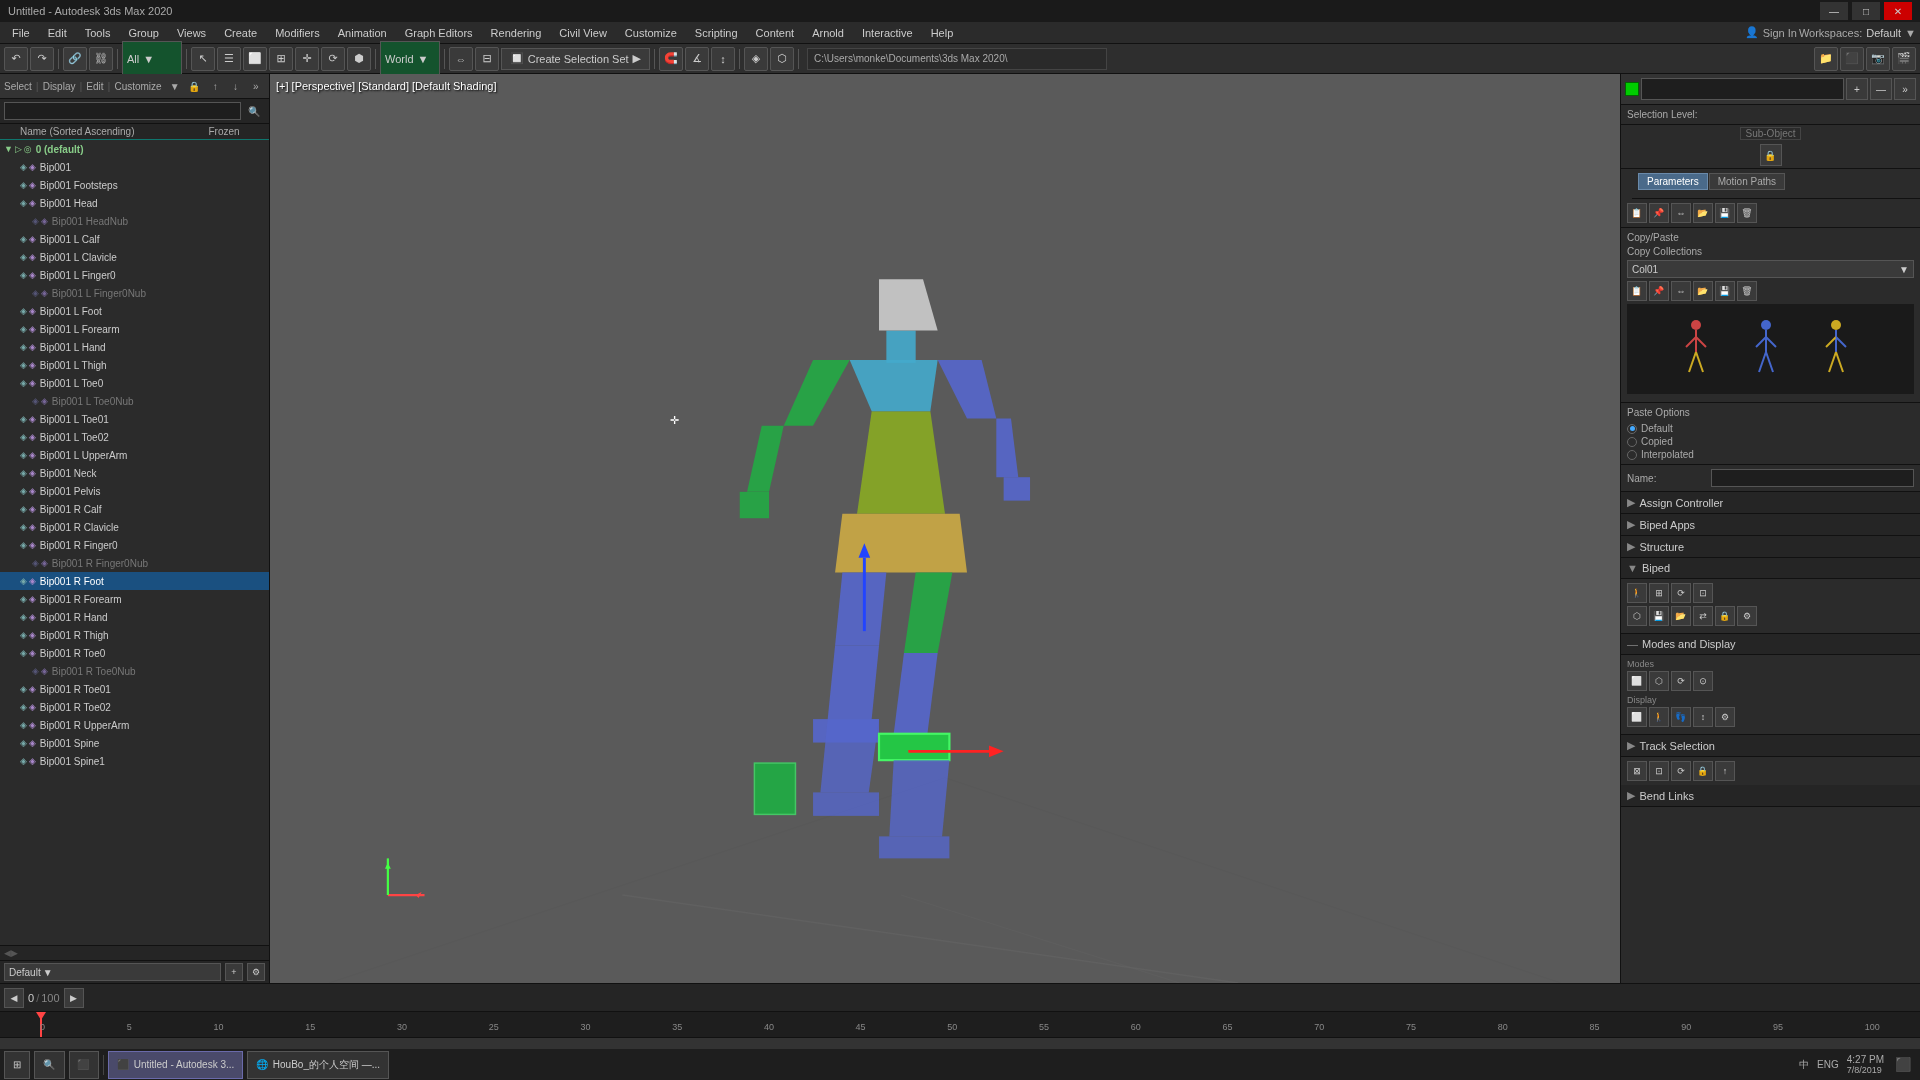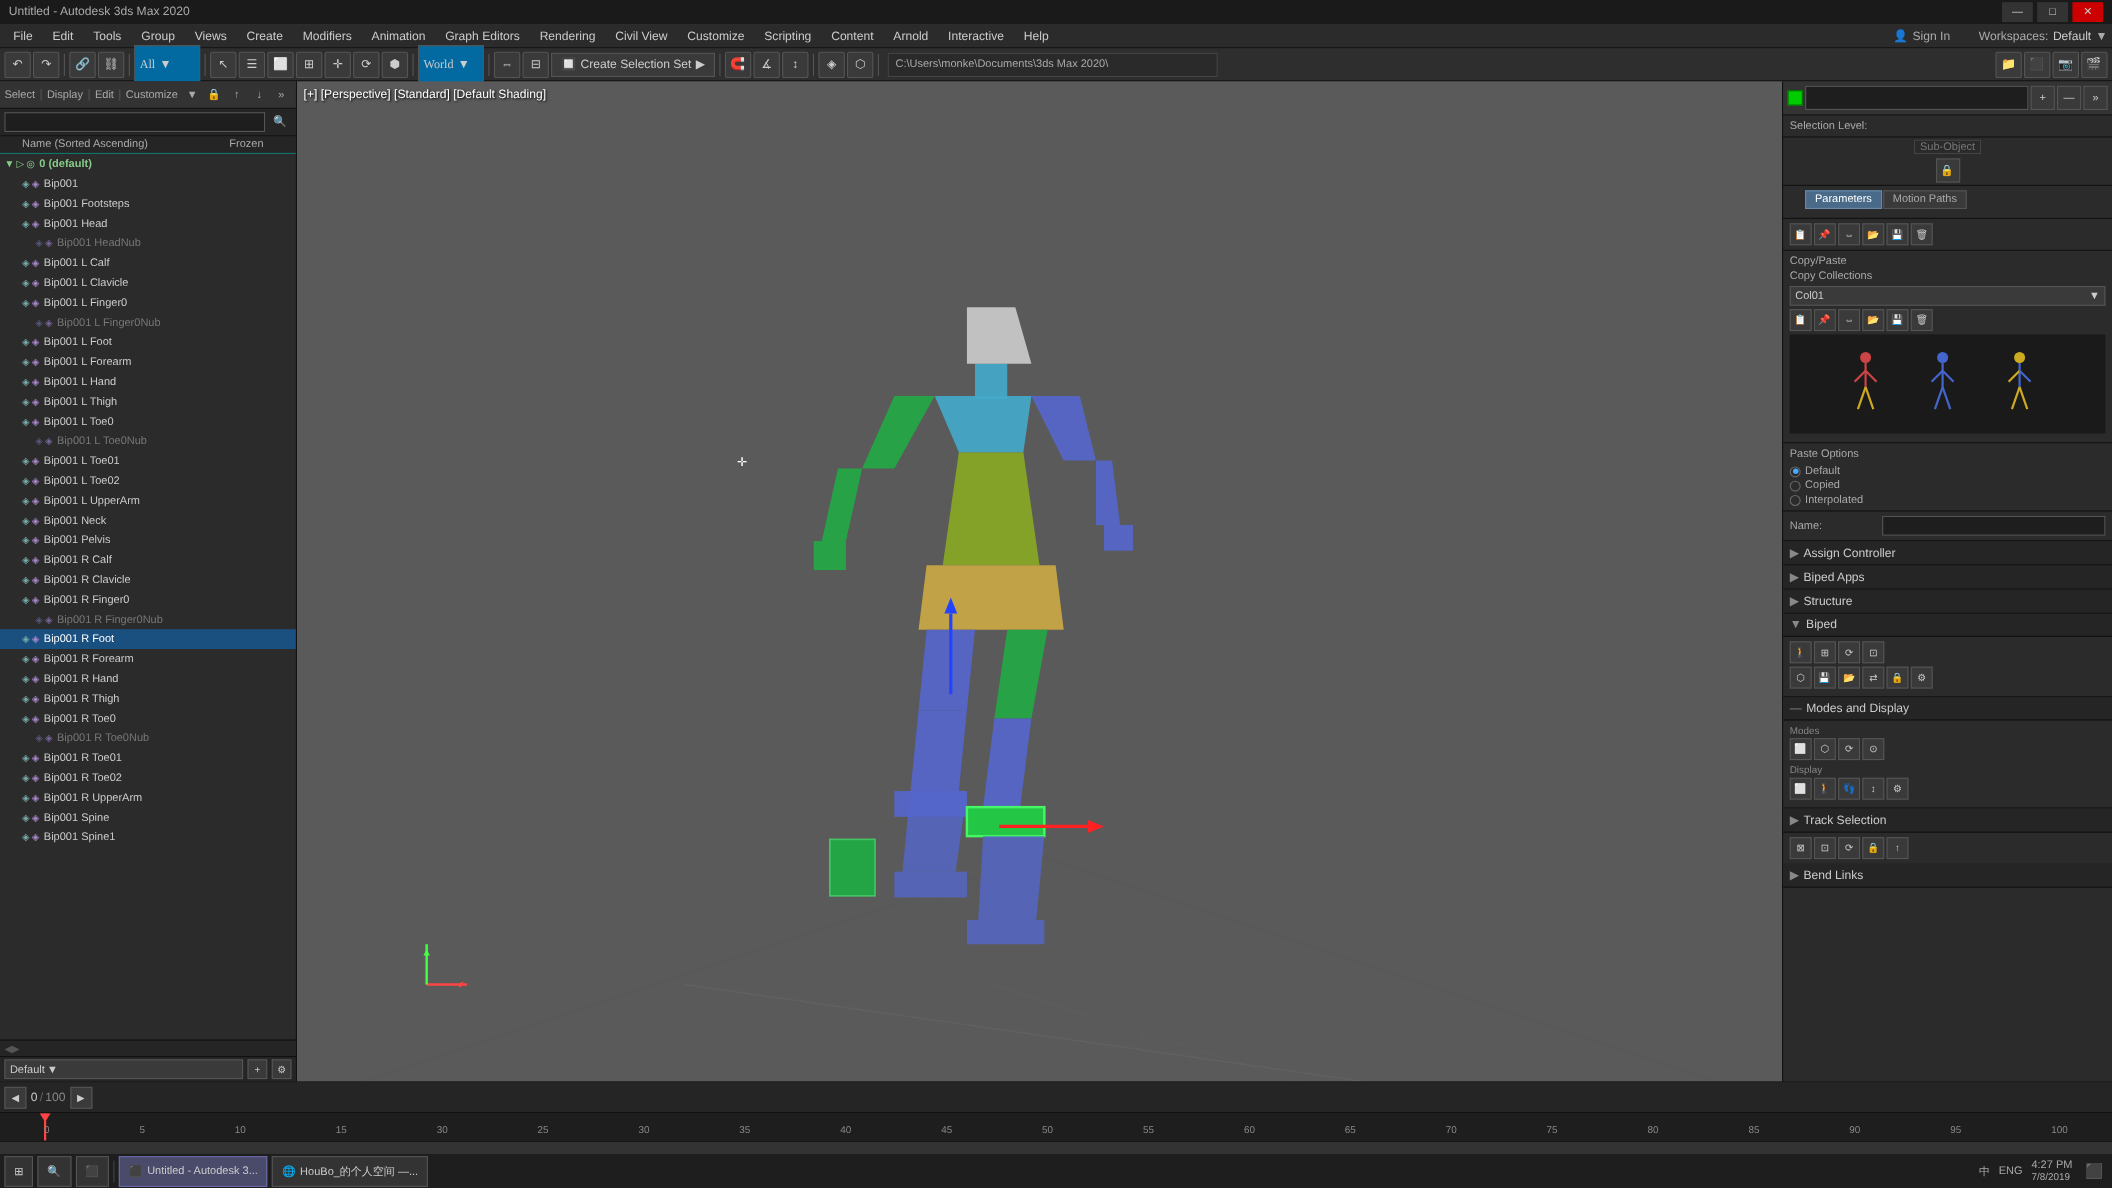--- a/index.html
+++ b/index.html
@@ -23,7 +23,7 @@
       padding: 2px 8px; color: #ccc; cursor: pointer; font-size: 11px;
     }
     #menubar .sign-in { margin-left: auto; display: flex; align-items: center; gap: 4px; color: #aaa; font-size: 11px; }
-    #menubar .workspace { display: flex; align-items: center; gap: 4px; color: #aaa; font-size: 11px; margin-left: 24px; }
+    #menubar .workspace { display: flex; align-items: center; gap: 4px; color: #aaa; font-size: 11px; margin-left: 0; }
 
     
     #toolbar {

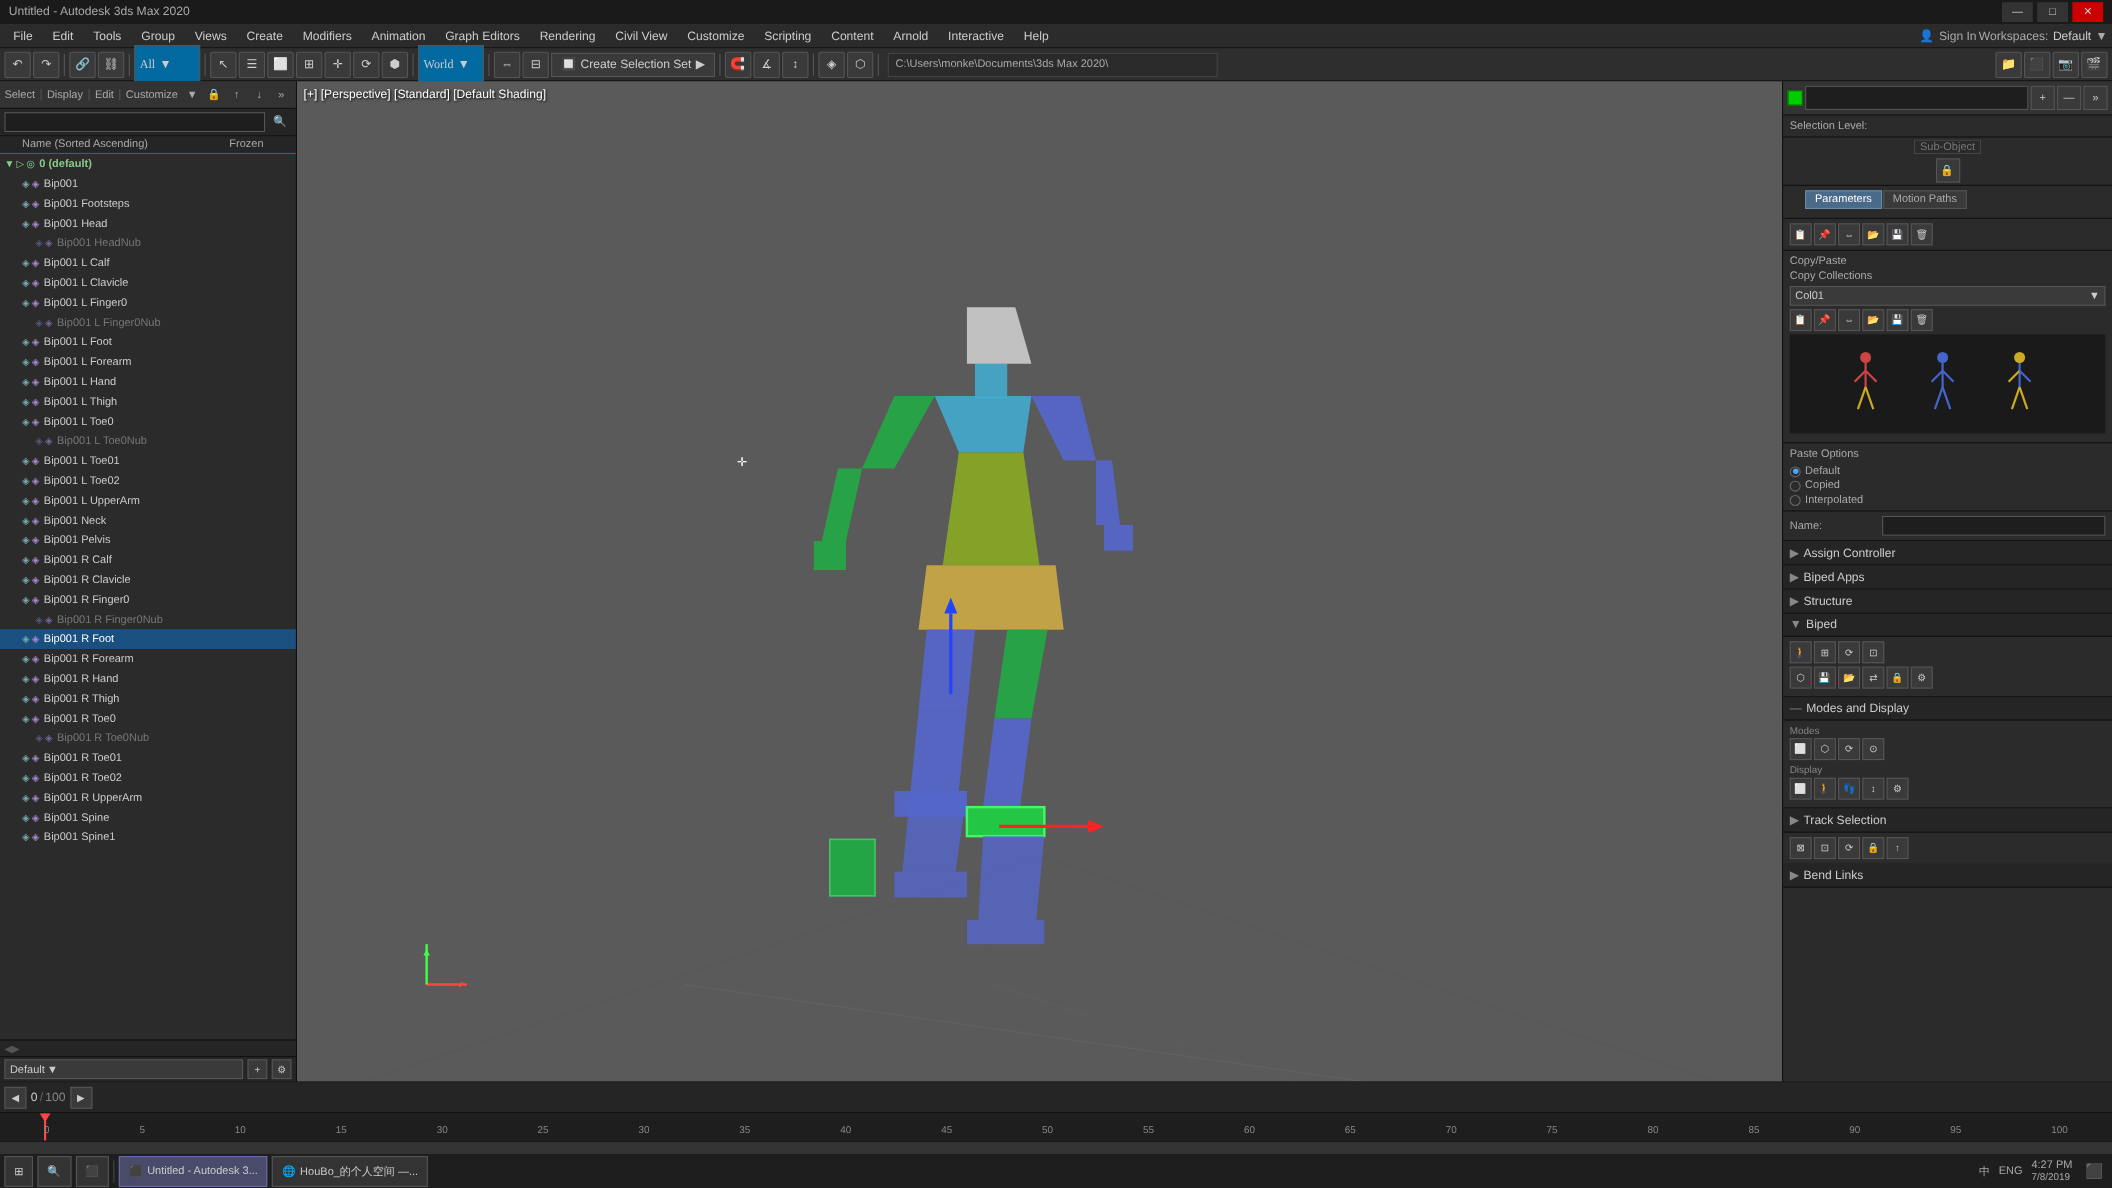--- a/index.html
+++ b/index.html
@@ -37,8 +37,8 @@
     }
     .tb-sep { width: 1px; height: 20px; background: #555; margin: 0 2px; }
     .tb-dropdown {
-      height: 36px; background: #0369a1; border: 1px solid #555; color: #ccc;
-      font-size: 11px; padding: 0 4px; display: flex; align-items: center; gap: 4px; cursor: pointer; min-width: 60px; font-family: Liberation Serif, serif;
+      height: 36px; background: #14532d; border: 1px solid #555; color: #ccc;
+      font-size: 11px; padding: 0 4px; display: flex; align-items: center; gap: 4px; cursor: pointer; min-width: 60px;
     }
     .create-sel-btn {
       height: 22px; background: #3a3a3a; border: 1px solid #555; color: #ccc;

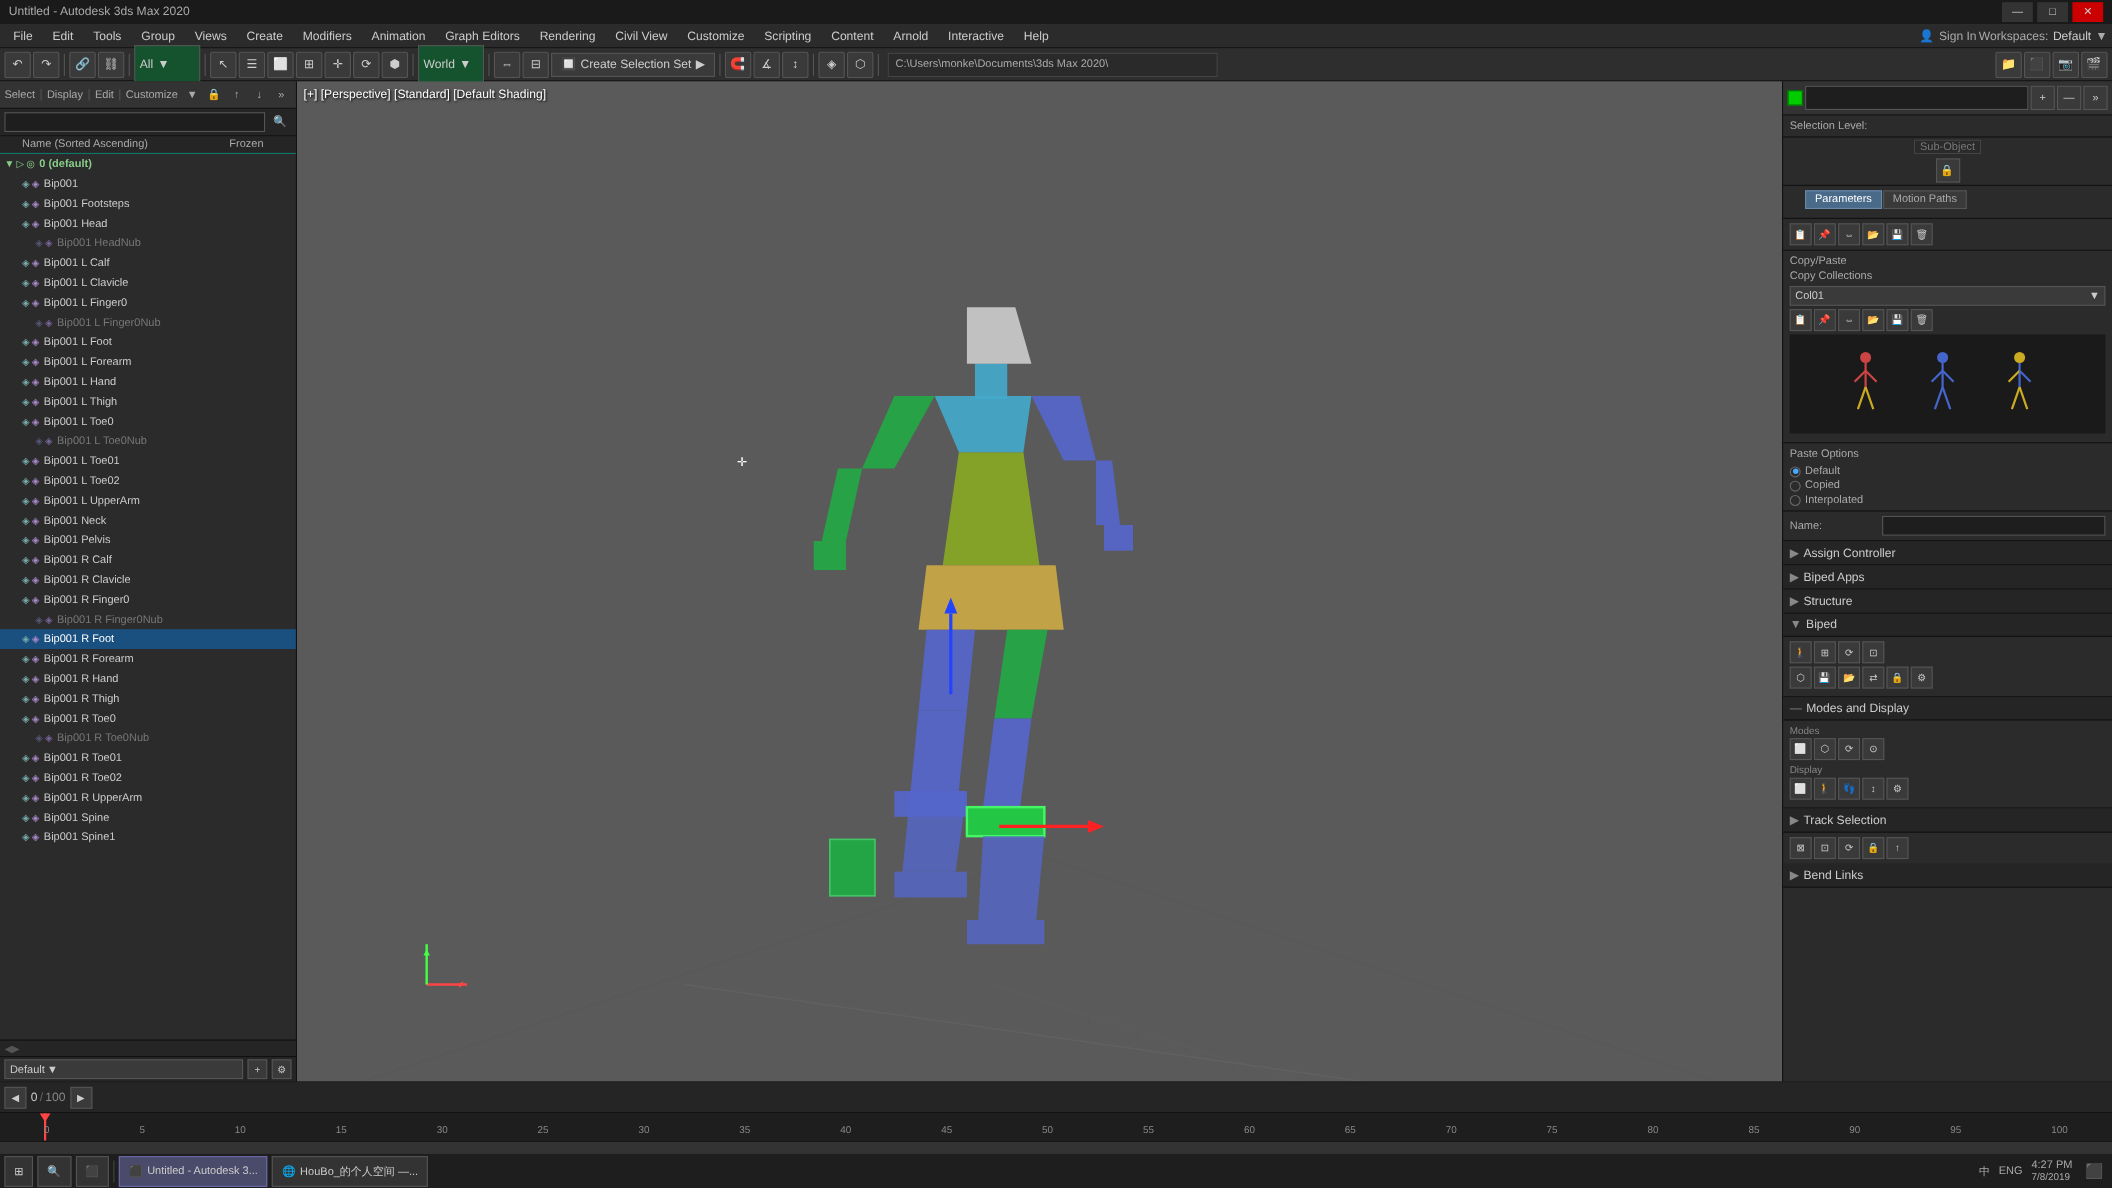--- a/index.html
+++ b/index.html
@@ -597,7 +597,7 @@
       <button class="rp-btn">🔒</button>
     </div>
 
-    <div style="padding:4px 20px; border-bottom:1px solid #111;">
+    <div style="padding:4px 6px; border-bottom:1px solid #111;margin-left:11px;">
       <div class="tab-row">
         <div class="rp-tab active">Parameters</div>
         <div class="rp-tab">Motion Paths</div>

